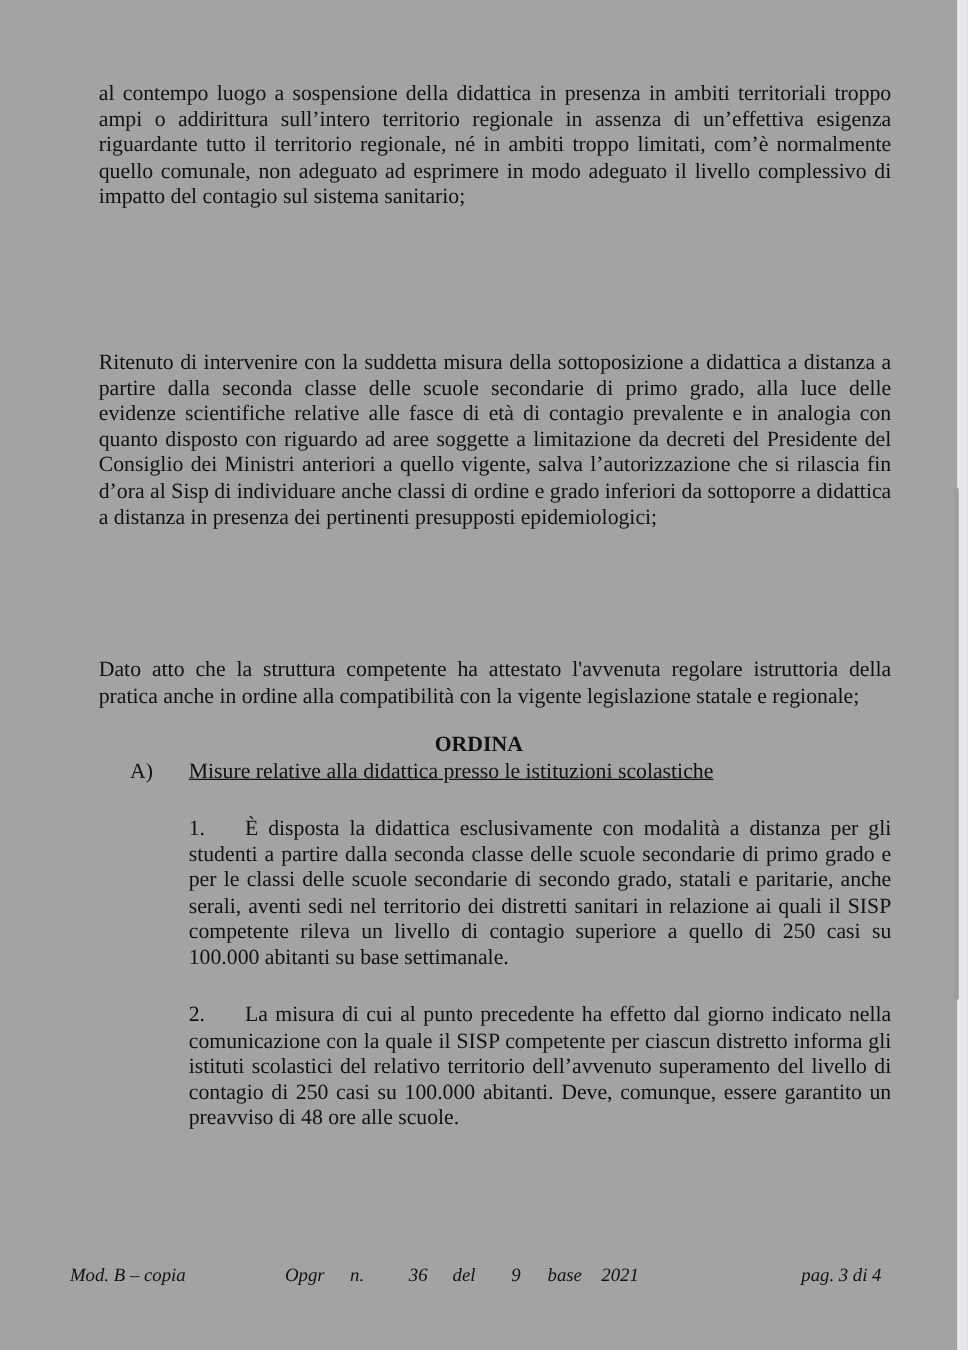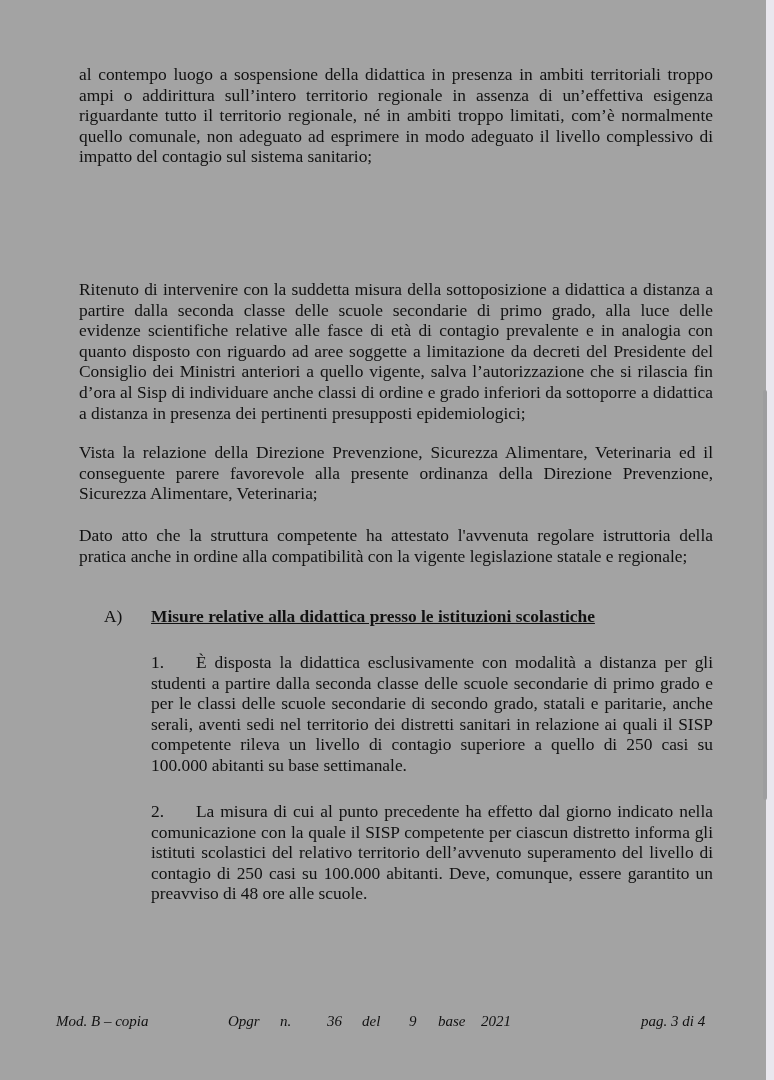--- a/index.html
+++ b/index.html
@@ -46,7 +46,6 @@
 
   <p class="text para p1">al contempo luogo a sospensione della didattica in presenza in ambiti territoriali troppo ampi o addirittura sull’intero territorio regionale in assenza di un’effettiva esigenza riguardante tutto il territorio regionale, né in ambiti troppo limitati, com’è normalmente quello comunale, non adeguato ad esprimere in modo adeguato il livello complessivo di impatto del contagio sul sistema sanitario;</p>
   <p class="text para p3">Ritenuto di intervenire con la suddetta misura della sottoposizione a didattica a distanza a partire dalla seconda classe delle scuole secondarie di primo grado, alla luce delle evidenze scientifiche relative alle fasce di età di contagio prevalente e in analogia con quanto disposto con riguardo ad aree soggette a limitazione da decreti del Presidente del Consiglio dei Ministri anteriori a quello vigente, salva l’autorizzazione che si rilascia fin d’ora al Sisp di individuare anche classi di ordine e grado inferiori da sottoporre a didattica a distanza in presenza dei pertinenti presupposti epidemiologici;</p>
-  <p class="text para p4">Vista la relazione della Direzione Prevenzione, Sicurezza Alimentare, Veterinaria ed il conseguente parere favorevole alla presente ordinanza della Direzione Prevenzione, Sicurezza Alimentare, Veterinaria;</p>
   <p class="text para p5">Dato atto che la struttura competente ha attestato l'avvenuta regolare istruttoria della pratica anche in ordine alla compatibilità con la vigente legislazione statale e regionale;</p>
 
 

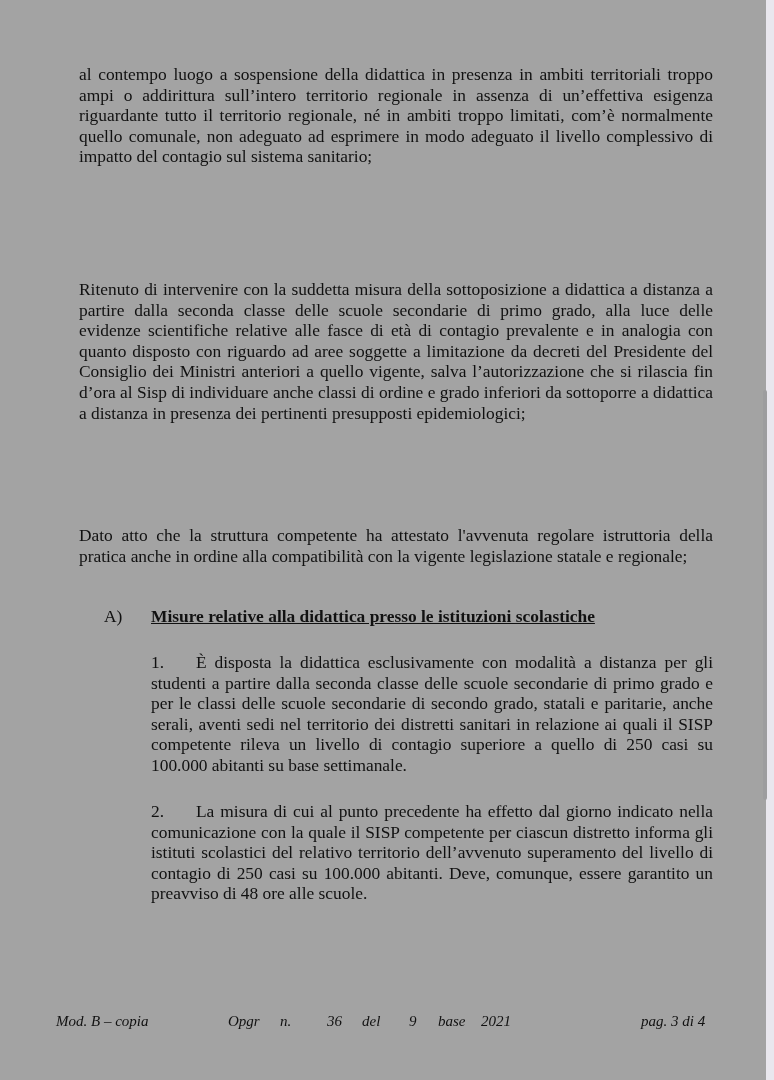--- a/index.html
+++ b/index.html
@@ -48,6 +48,7 @@
   <p class="text para p3">Ritenuto di intervenire con la suddetta misura della sottoposizione a didattica a distanza a partire dalla seconda classe delle scuole secondarie di primo grado, alla luce delle evidenze scientifiche relative alle fasce di età di contagio prevalente e in analogia con quanto disposto con riguardo ad aree soggette a limitazione da decreti del Presidente del Consiglio dei Ministri anteriori a quello vigente, salva l’autorizzazione che si rilascia fin d’ora al Sisp di individuare anche classi di ordine e grado inferiori da sottoporre a didattica a distanza in presenza dei pertinenti presupposti epidemiologici;</p>
   <p class="text para p5">Dato atto che la struttura competente ha attestato l'avvenuta regolare istruttoria della pratica anche in ordine alla compatibilità con la vigente legislazione statale e regionale;</p>
 
+  <div class="ordina">ORDINA</div>
 
   <div class="sec-a">
     <span class="letter">A)</span><span class="title">Misure relative alla didattica presso le istituzioni scolastiche</span>

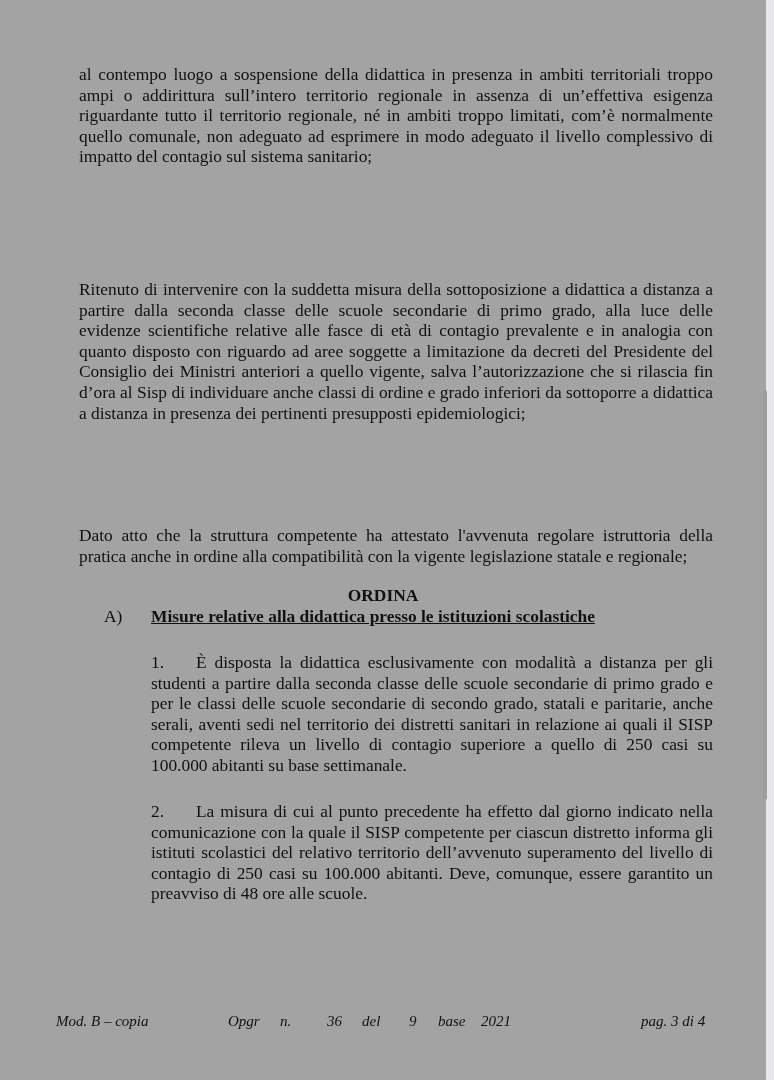--- a/index.html
+++ b/index.html
@@ -25,7 +25,7 @@
   .ordina { position:absolute; top:585px; left:0; width:766px; text-align:center; font-weight:bold; font-size:17.4px; line-height:20px; }
   .sec-a { position:absolute; top:606px; left:104px; font-size:17.4px; line-height:20px; white-space:nowrap; }
   .sec-a .letter { display:inline-block; width:47px; }
-  .sec-a .title { font-weight:bold; text-decoration:underline; }
+  .sec-a .title { font-weight:normal; text-decoration:underline; }
 
   .item { position:absolute; left:151px; width:562px; font-size:17.4px; line-height:20.6px; text-align:justify; }
   .item .num { display:inline-block; width:45px; }

